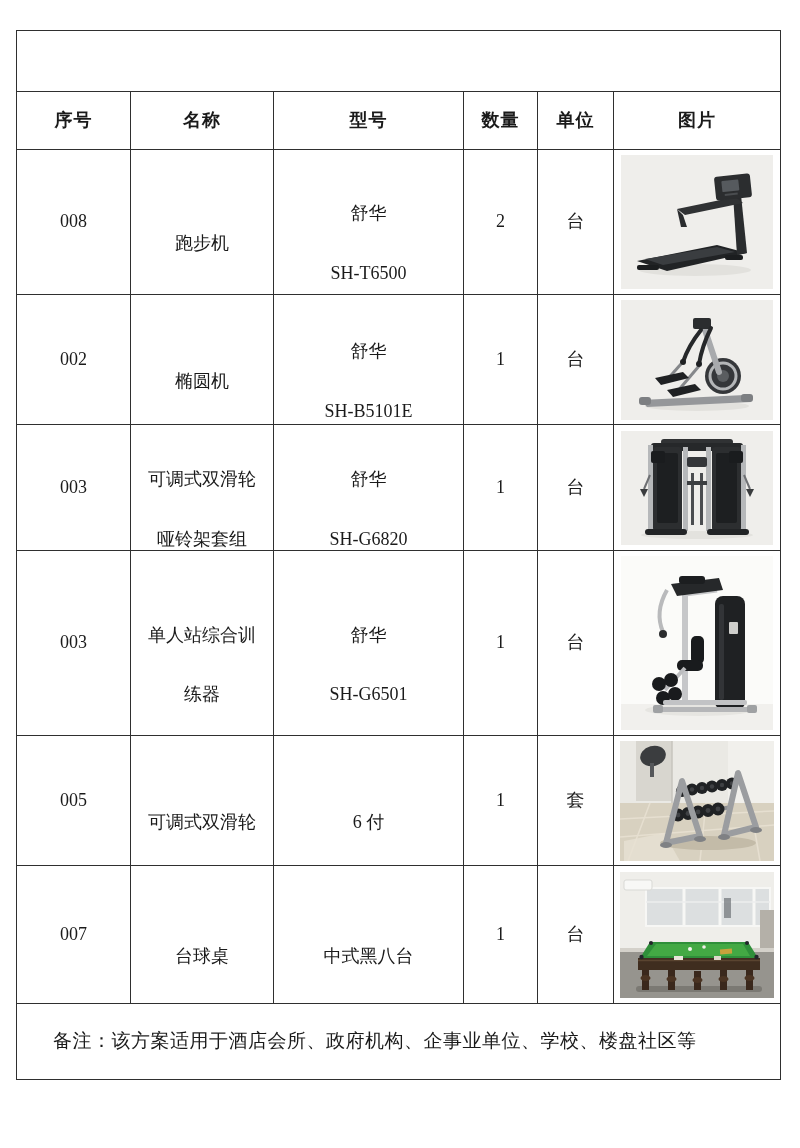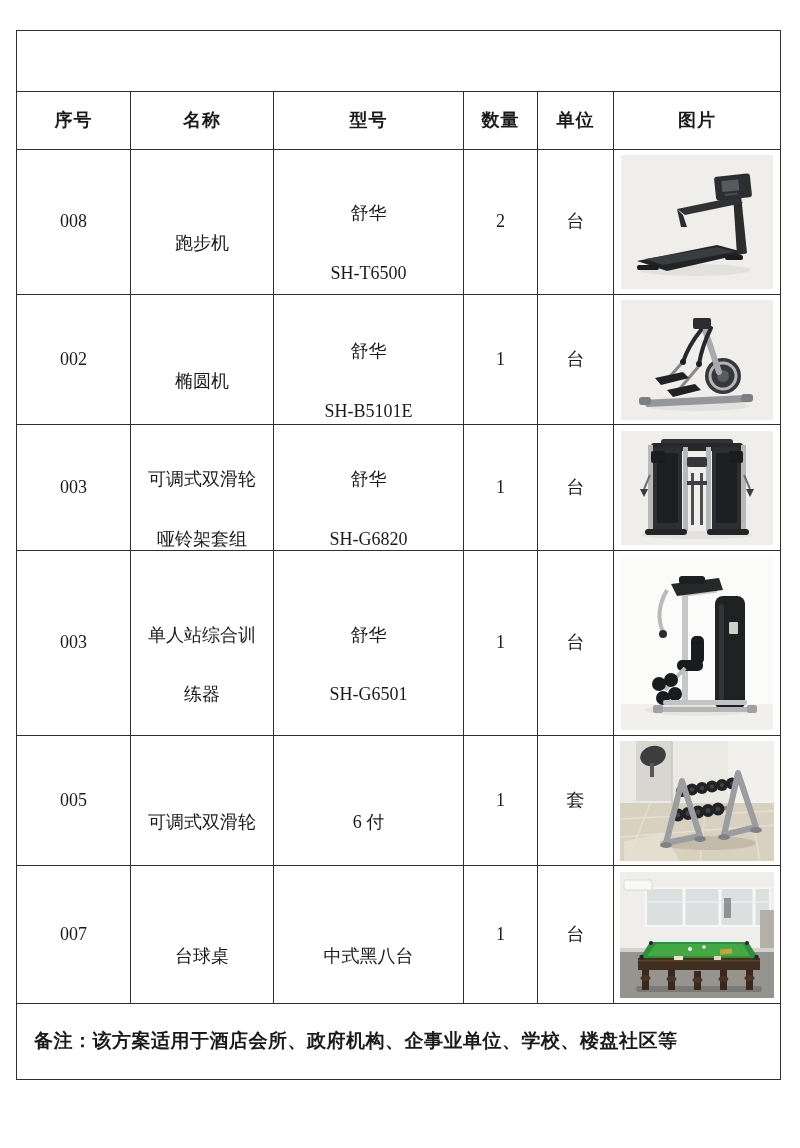--- a/index.html
+++ b/index.html
@@ -21,8 +21,8 @@
   tr.title-row td{height:58px;font-size:27px;font-weight:bold;letter-spacing:3px;}
   tr.header-row th{height:57px;font-size:18px;font-weight:bold;letter-spacing:1px;}
   tr.note-row td{
-    height:75px;font-size:19px;font-weight:bold;
-    text-align:left;padding-left:17px;letter-spacing:0.5px;margin-left:21px;
+    height:75px;font-size:19px;font-weight:normal;
+    text-align:left;padding-left:36px;letter-spacing:0.5px;margin-left:21px;
   }
   .stack{display:flex;flex-direction:column;align-items:center;justify-content:center;gap:38px;margin-top:44px;}
   td.image-cell{padding:3px 0;line-height:0;}

